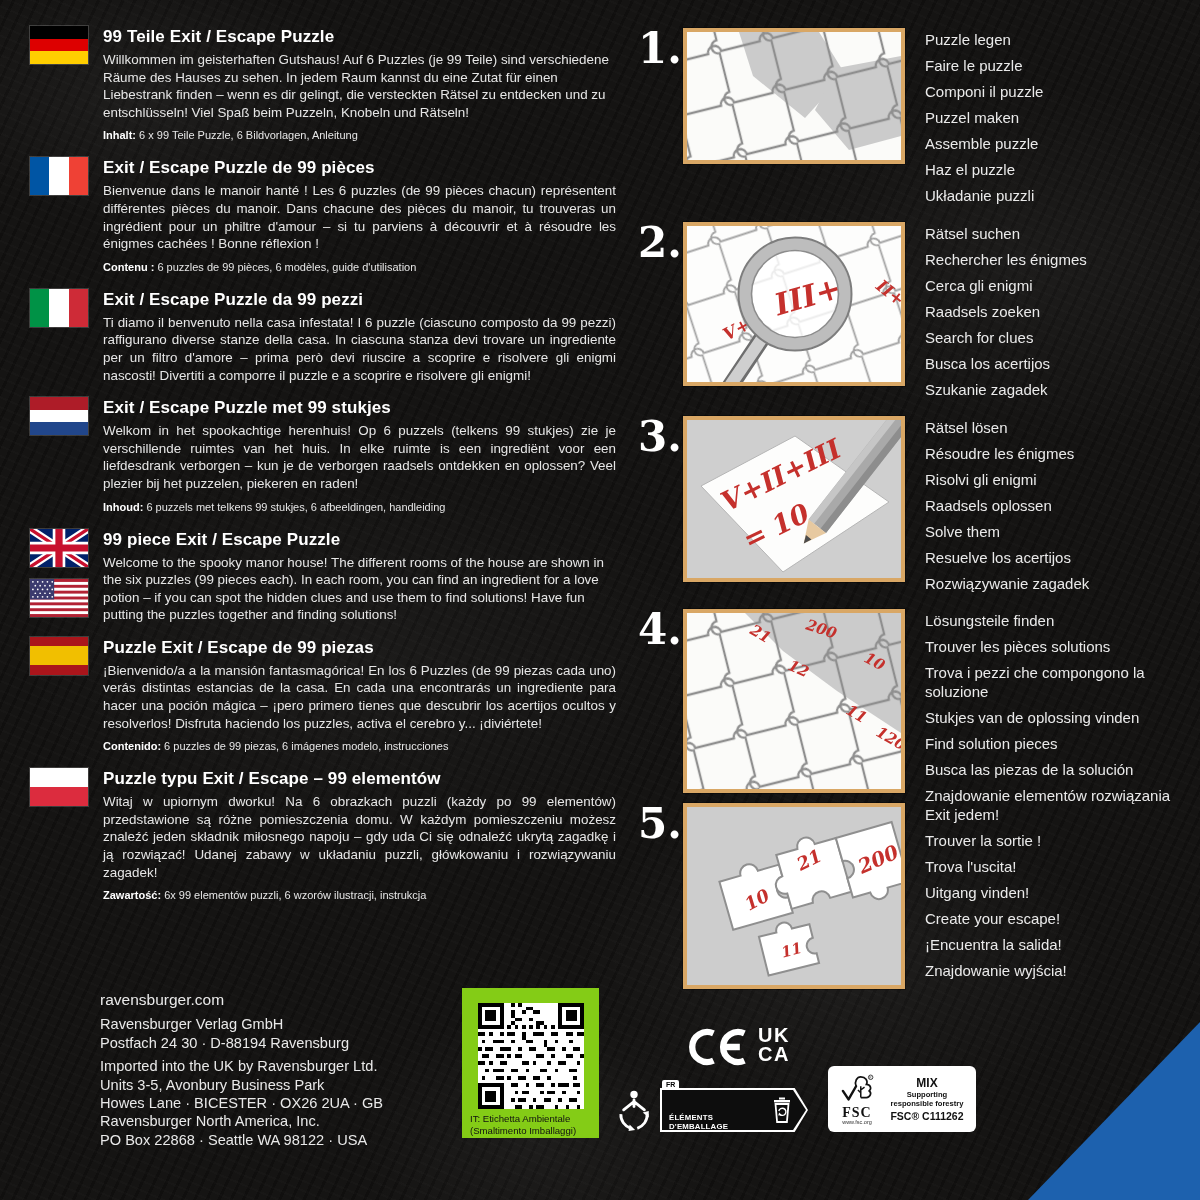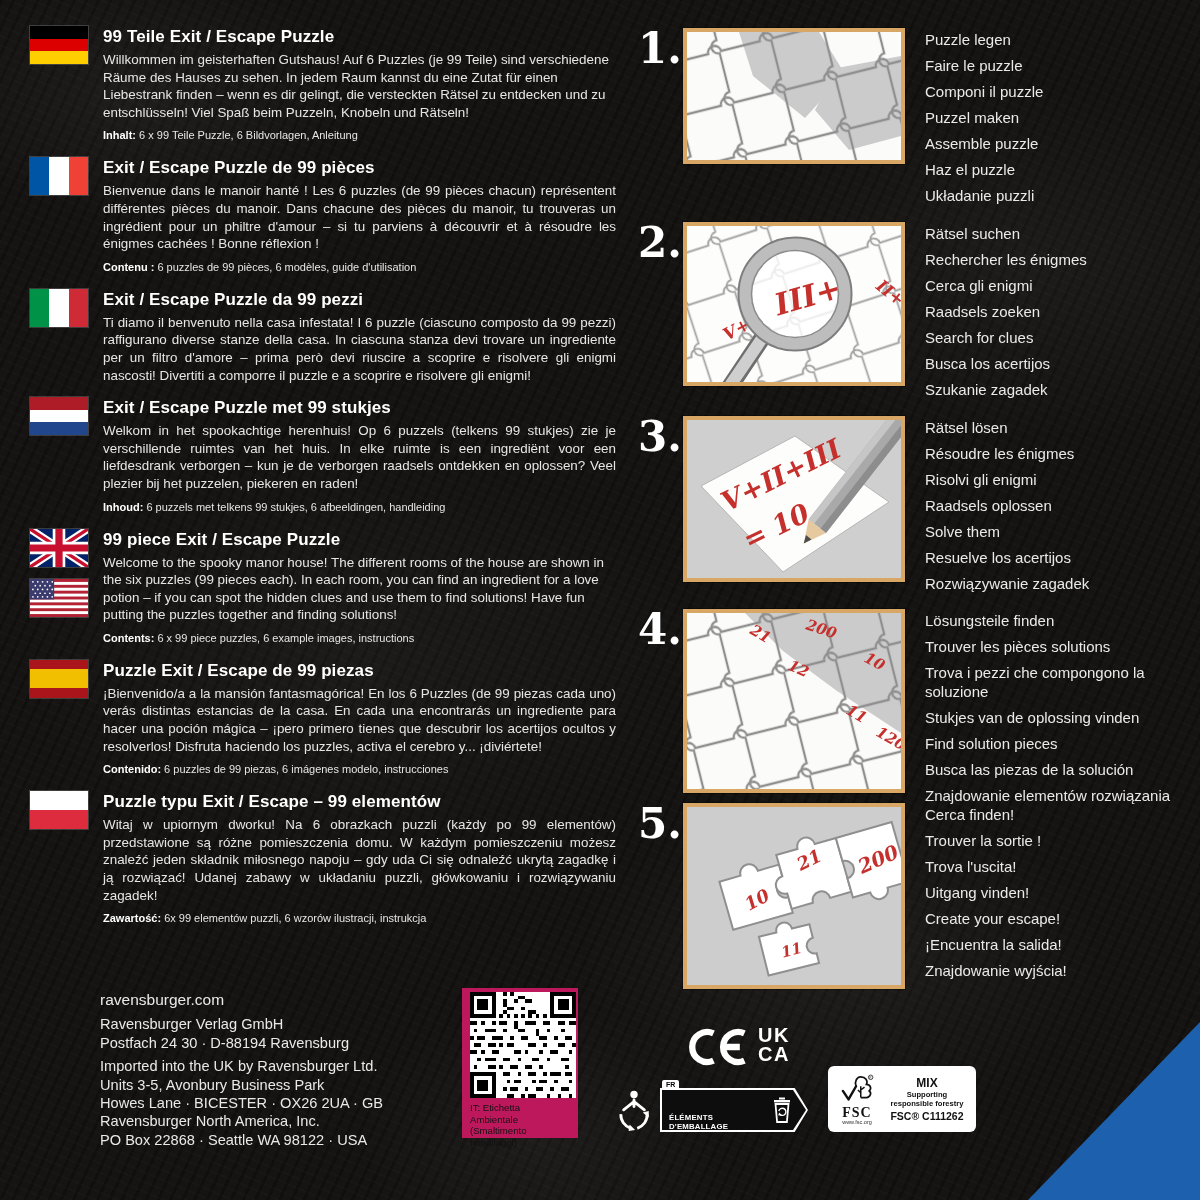--- a/index.html
+++ b/index.html
@@ -218,7 +218,6 @@
     <div class="text-col">
       <h2>99 piece Exit / Escape Puzzle</h2>
       <p class="body">Welcome to the spooky manor house! The different rooms of the house are shown in the six puzzles (99 pieces each). In each room, you can find an ingredient for a love potion – if you can spot the hidden clues and use them to find solutions! Have fun putting the puzzles together and finding solutions!</p>
-      <p class="contents"><b>Contents:</b><span> 6 x 99 piece puzzles, 6 example images, instructions</span></p>
     </div>
   </div>
 

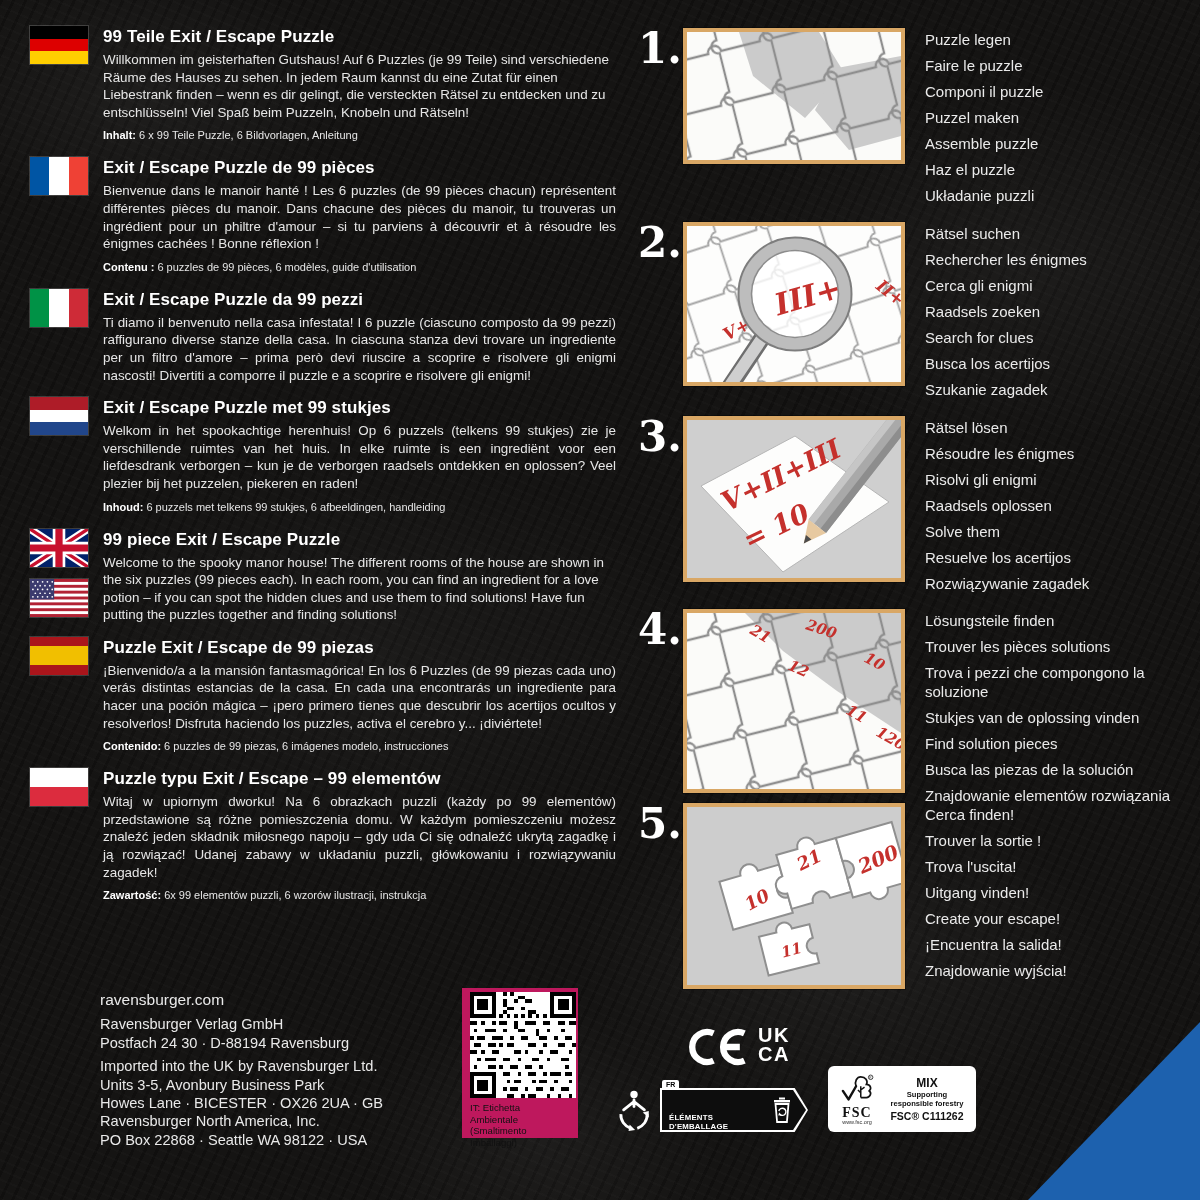--- a/index.html
+++ b/index.html
@@ -397,7 +397,7 @@
     </svg>
   </div>
   <ul class="step-labels">
-    <li>Cerca finden!</li>
+    <li>Exit jedem!</li>
     <li>Trouver la sortie !</li>
     <li>Trova l'uscita!</li>
     <li>Uitgang vinden!</li>

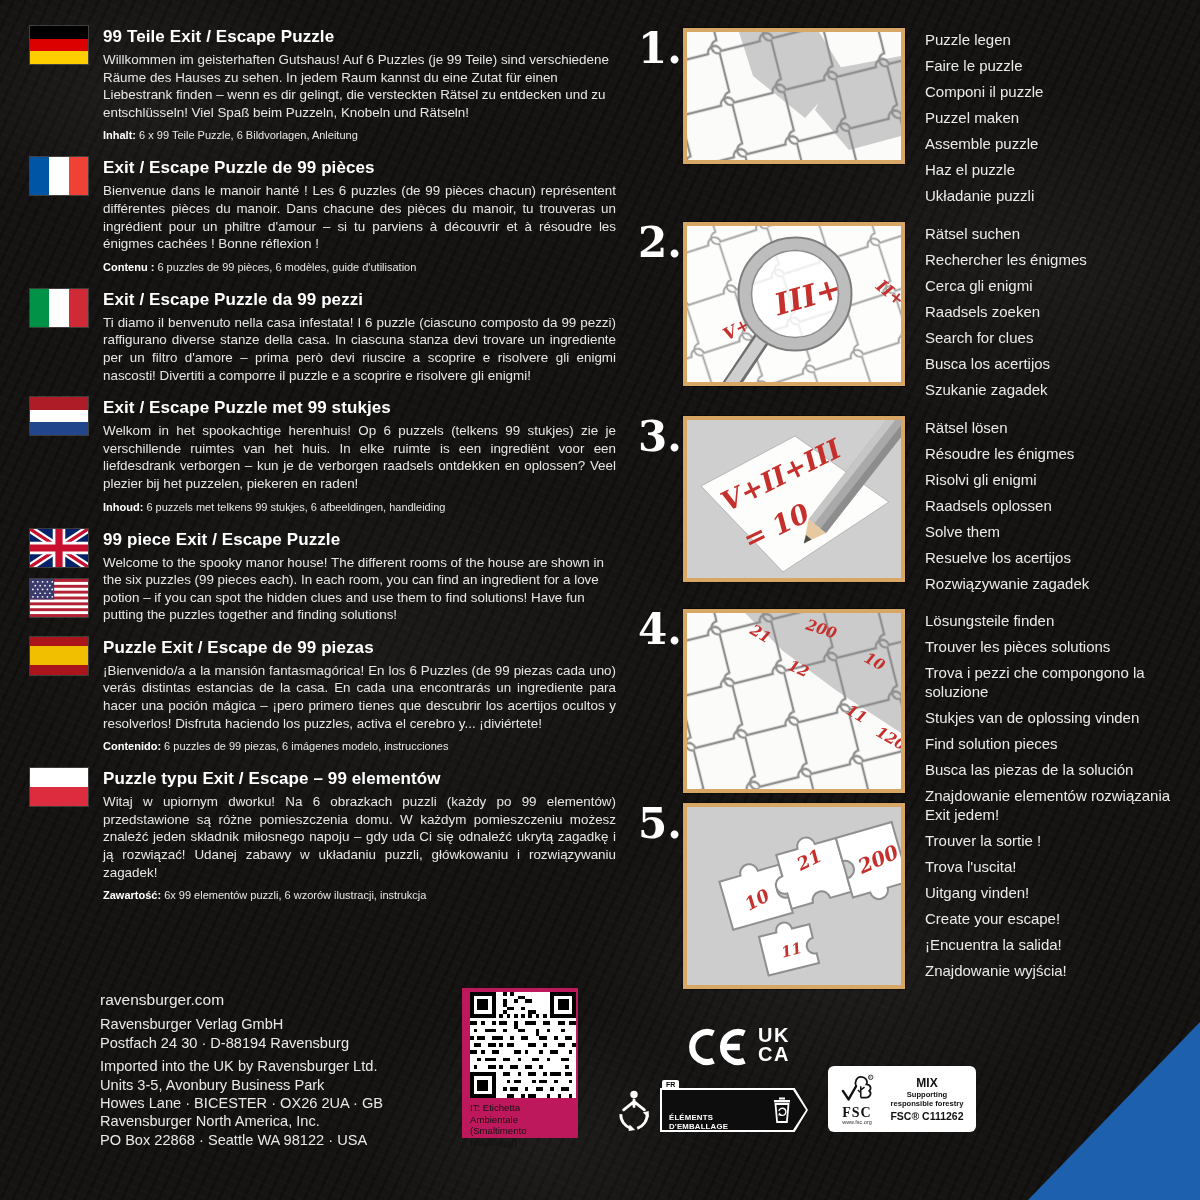--- a/index.html
+++ b/index.html
@@ -65,7 +65,7 @@
   .ukimp { top:1057px; }
   .nam { top:1112px; }
 
-  .qr-panel { position:absolute; left:462px; top:988px; width:116px; height:150px; background:#be185d; padding:4px 8px; }
+  .qr-panel { position:absolute; left:462px; top:988px; width:137px; height:150px; background:#84cc16; padding:15px 8px; }
   .qr-panel svg { width:106px; height:106px; display:block; margin:0 auto; }
   .qr-caption { font-size:9.6px; line-height:11.5px; color:#111; margin-top:4px; }
 

